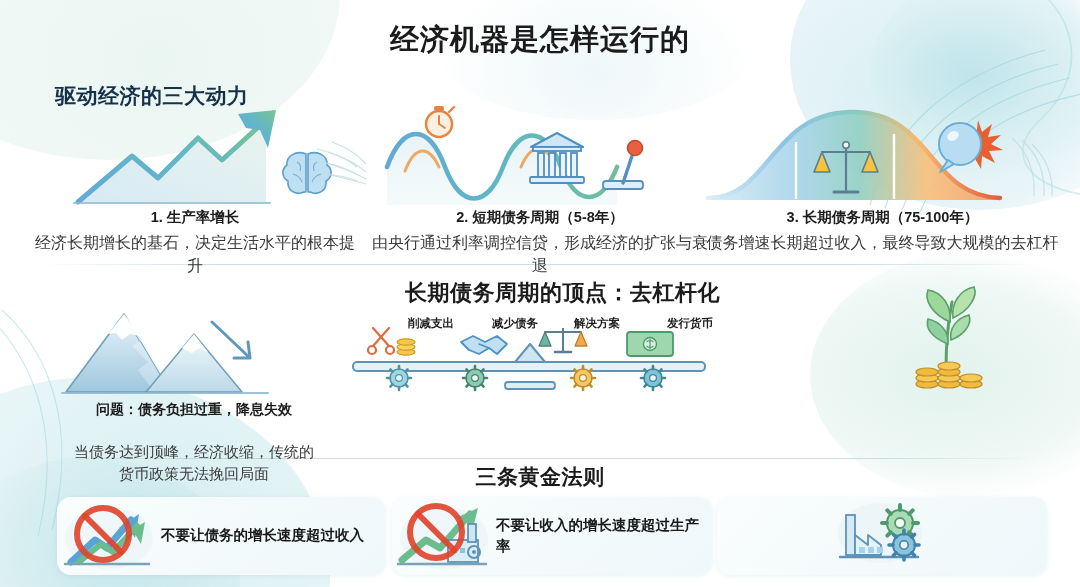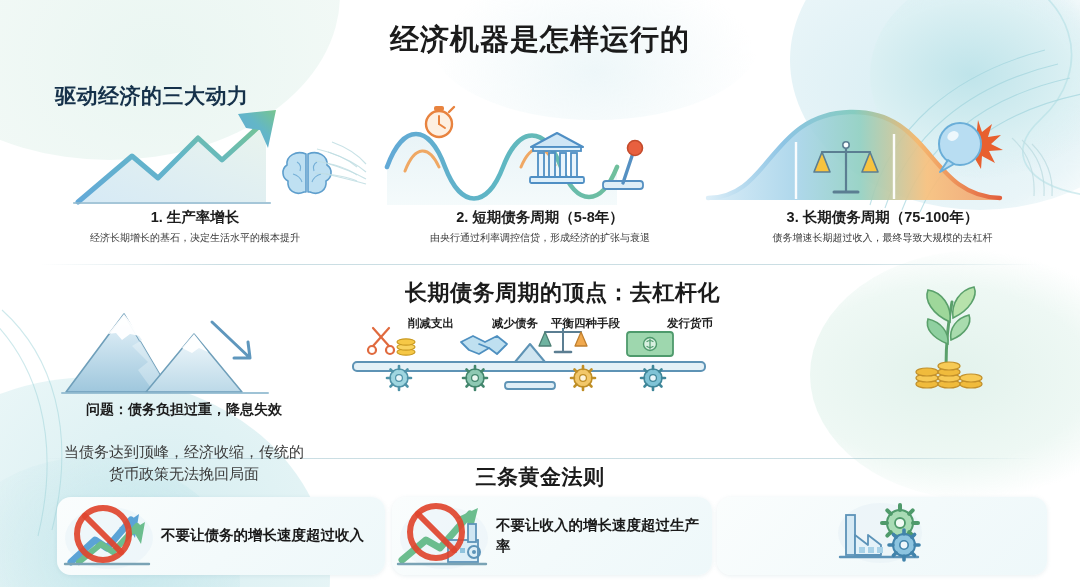--- a/index.html
+++ b/index.html
@@ -49,7 +49,7 @@
   
   .pillar-cap{position:absolute;z-index:6;text-align:center;}
   .pillar-cap .t{font-size:14.5px;font-weight:bold;color:#1c1c1c;line-height:1.35;}
-  .pillar-cap .s{font-size:10px;color:#3a3a3a;line-height:1.45;margin-top:3px;}
+  .pillar-cap .s{font-size:16px;color:#3a3a3a;line-height:1.45;margin-top:3px;}
   #cap1{left:30px;top:208px;width:330px;}
   #cap2{left:365px;top:208px;width:350px;}
   #cap3{left:705px;top:208px;width:355px;}

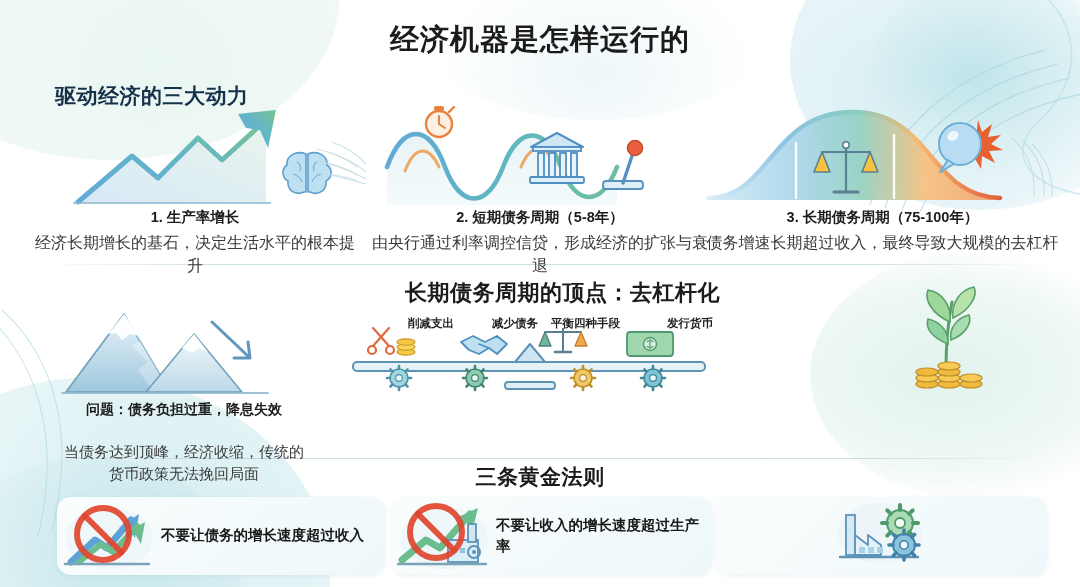--- a/index.html
+++ b/index.html
@@ -401,7 +401,7 @@
 
   <div class="tool-label" style="left:368px;top:316px;">削减支出</div>
   <div class="tool-label" style="left:452px;top:316px;">减少债务</div>
-  <div class="tool-label" style="left:534px;top:316px;">平衡四种手段</div>
+  <div class="tool-label" style="left:534px;top:316px;">解决方案</div>
   <div class="tool-label" style="left:627px;top:316px;">发行货币</div>
 
   <svg class="art" style="left:898px;top:288px;" width="120" height="110" viewBox="0 0 120 110">

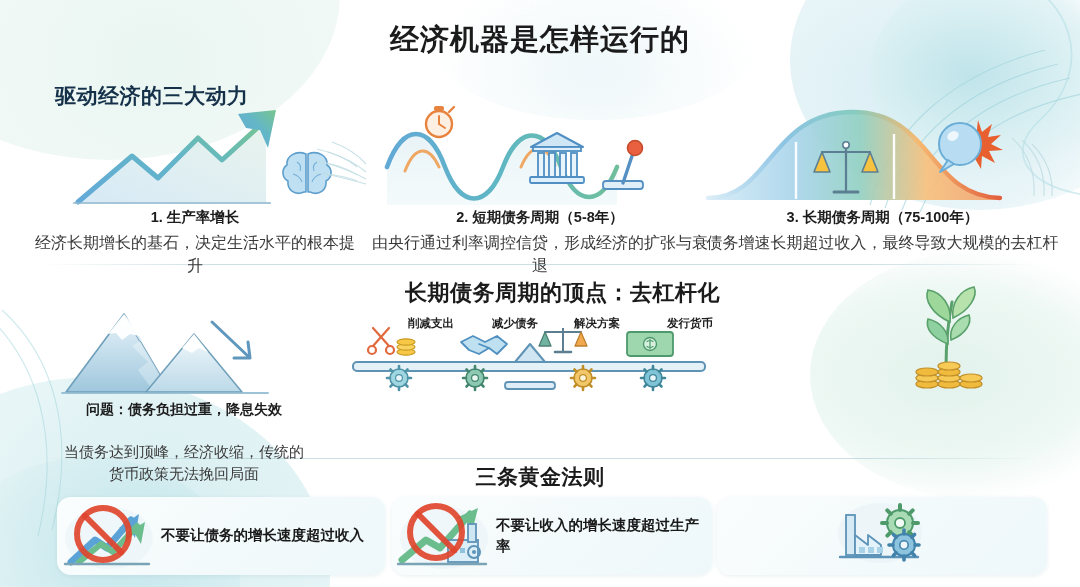--- a/index.html
+++ b/index.html
@@ -63,7 +63,7 @@
   .band-cap{position:absolute;z-index:6;text-align:center;}
   .band-cap .t{font-size:14px;font-weight:bold;color:#1c1c1c;line-height:1.4;}
   .band-cap .s{font-size:15px;color:#3a3a3a;line-height:1.5;margin-top:21px;}
-  #bcap1{left:34px;top:400px;width:300px;}
+  #bcap1{left:44px;top:400px;width:300px;}
   #bcap2{left:392px;top:400px;width:300px;}
   #bcap3{left:745px;top:400px;width:310px;}
 

